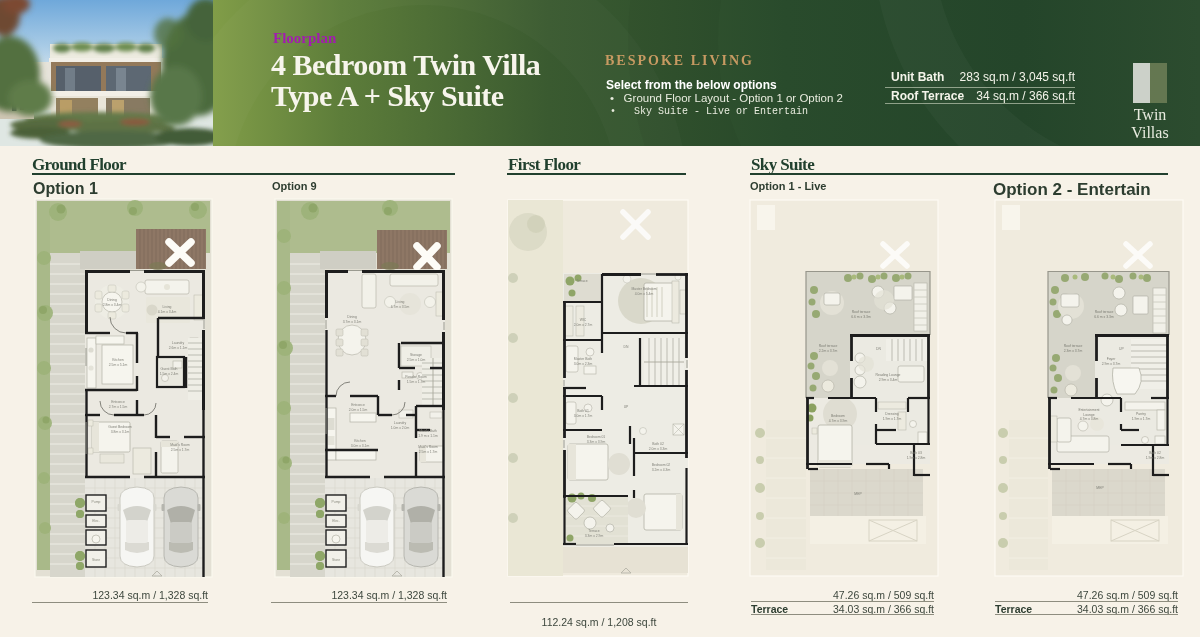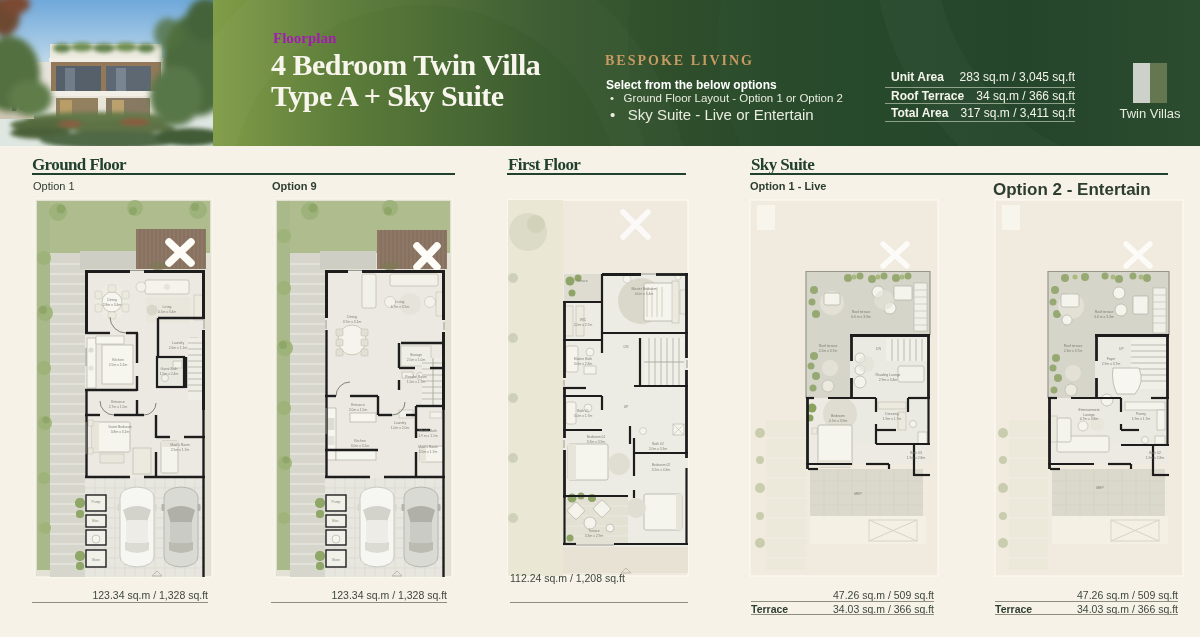--- a/index.html
+++ b/index.html
@@ -123,7 +123,7 @@
 
 <div class="abs" style="left:885px;top:68px;width:190px;font-size:12px;color:#f4f4ea;">
   <div style="position:relative;height:18.5px;">
-    <span style="position:absolute;left:6px;top:2px;font-weight:bold;">Unit Area</span>
+    <span style="position:absolute;left:6px;top:2px;font-weight:bold;">Unit Bath</span>
     <span style="position:absolute;right:0;top:2px;">283 sq.m / 3,045 sq.ft</span>
   </div>
   <div style="border-top:1px solid rgba(230,235,215,0.55);position:relative;height:15px;">

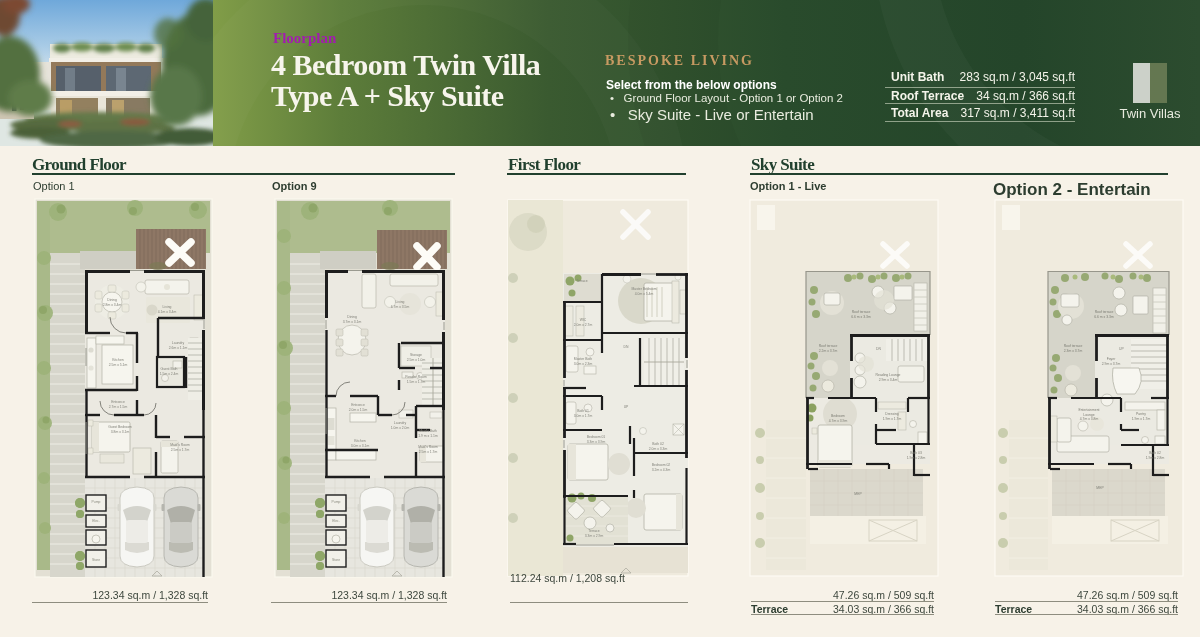--- a/index.html
+++ b/index.html
@@ -119,7 +119,7 @@
 
 <div class="abs" style="left:610px;top:92px;font-size:11.5px;color:#e9ecdf;">•&nbsp;&nbsp;&nbsp;Ground Floor Layout - Option 1 or Option 2</div>
 
-<div class="abs" style="left:610px;top:106px;font-size:15px;color:#e9ecdf;">•&nbsp;&nbsp;&nbsp;Sky Suite - Live or Entertain</div>
+<div class="abs" style="left:610px;top:106px;font-size:10px;color:#e9ecdf;font-family:Liberation Mono, monospace;">•&nbsp;&nbsp;&nbsp;Sky Suite - Live or Entertain</div>
 
 <div class="abs" style="left:885px;top:68px;width:190px;font-size:12px;color:#f4f4ea;">
   <div style="position:relative;height:18.5px;">

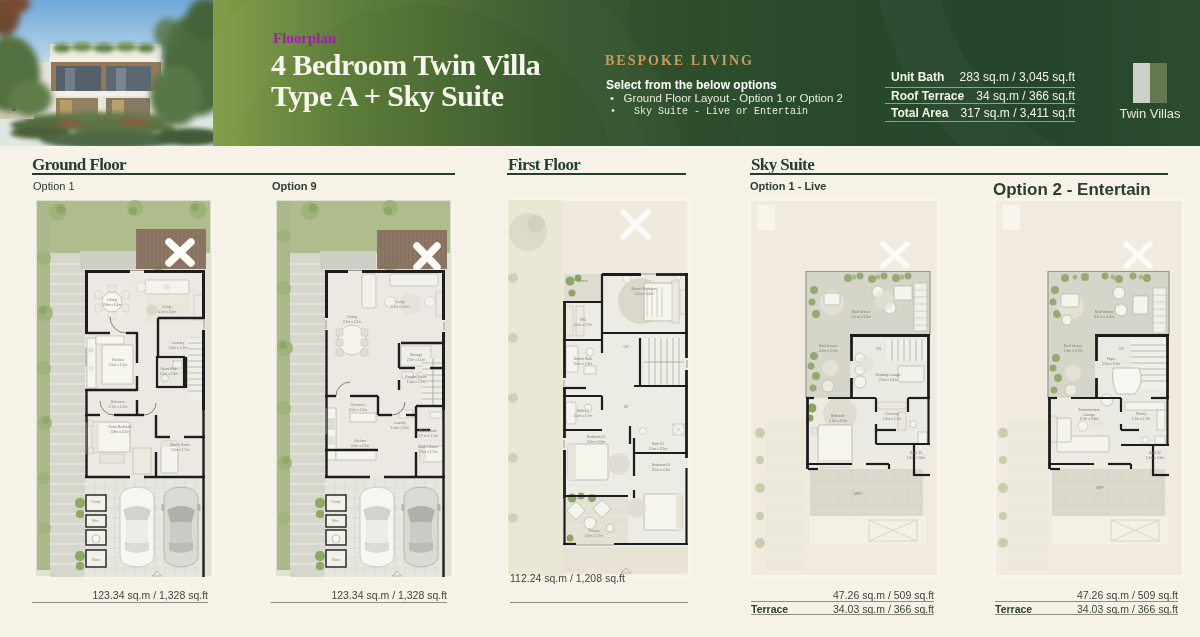--- a/index.html
+++ b/index.html
@@ -129,10 +129,6 @@
   <div style="border-top:1px solid rgba(230,235,215,0.55);position:relative;height:15px;">
     <span style="position:absolute;left:6px;top:1px;font-weight:bold;">Roof Terrace</span>
     <span style="position:absolute;right:0;top:1px;">34 sq.m / 366 sq.ft</span>
-  </div>
-  <div style="border-top:1px solid rgba(230,235,215,0.55);position:relative;height:17px;">
-    <span style="position:absolute;left:6px;top:2px;font-weight:bold;">Total Area</span>
-    <span style="position:absolute;right:0;top:2px;">317 sq.m / 3,411 sq.ft</span>
   </div>
   <div style="border-top:1px solid rgba(230,235,215,0.55);height:0;"></div>
 </div>

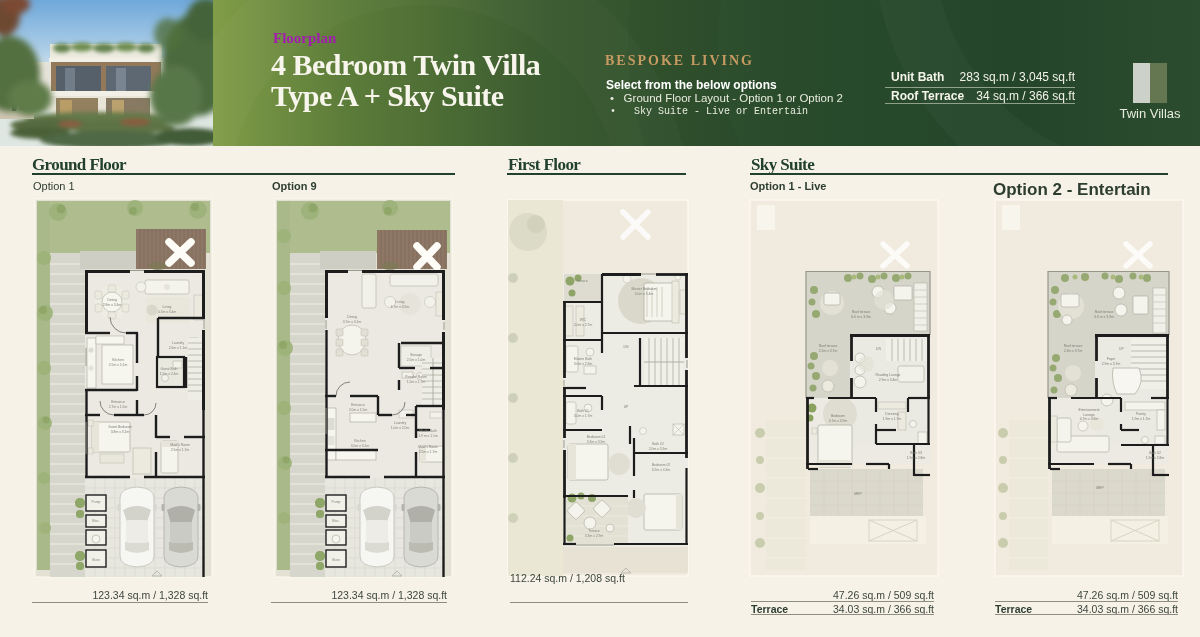--- a/index.html
+++ b/index.html
@@ -138,7 +138,7 @@
   <div style="position:absolute;left:17px;top:0;width:17px;height:40px;background:#6f7f57;opacity:0.85;"></div>
 </div>
 
-<div class="abs" style="left:1116px;top:106px;width:68px;text-align:center;font-size:13px;color:#e8ebdf;">Twin Villas</div>
+<div class="abs" style="left:1116px;top:106px;width:68px;text-align:center;font-size:16px;color:#e8ebdf;font-family:Liberation Serif, serif;">Twin Villas</div>
 
 <div class="abs serif" style="left:32px;top:155px;font-size:17px;font-weight:bold;color:#21402e;letter-spacing:-0.6px;">Ground Floor</div>
 

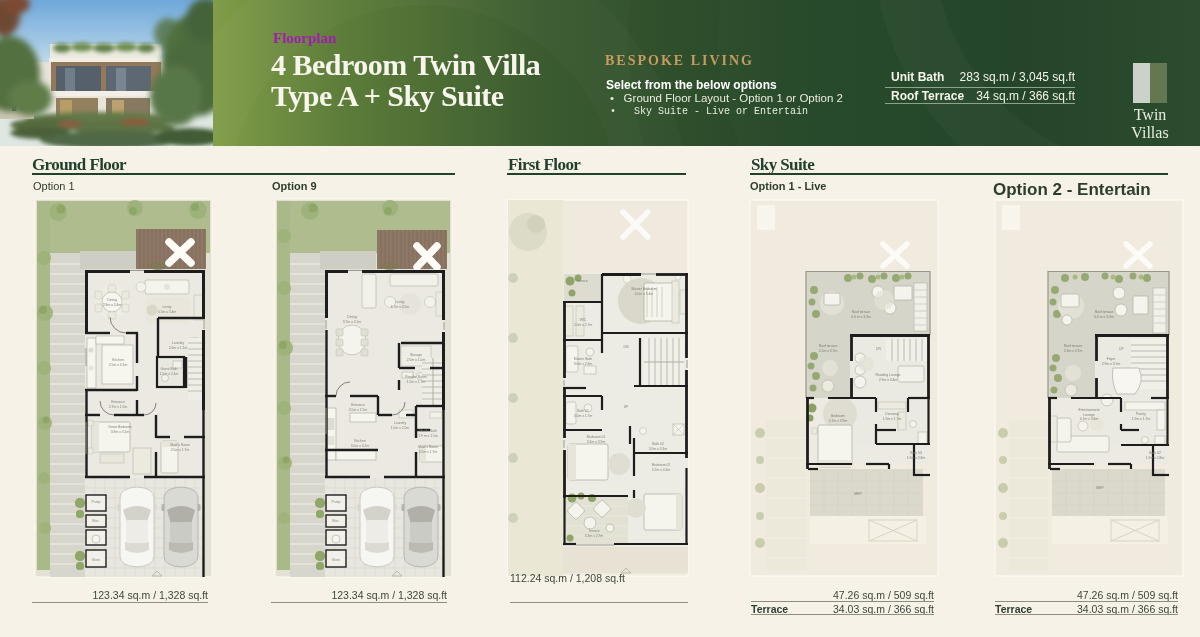--- a/index.html
+++ b/index.html
@@ -144,7 +144,7 @@
 
 <div class="abs" style="left:32px;top:172.5px;width:423px;height:2px;background:#21402e;"></div>
 
-<div class="abs" style="left:33px;top:180px;font-size:11px;font-weight:normal;color:#2d3d30;">Option 1</div>
+<div class="abs" style="left:33px;top:180px;font-size:16px;font-weight:bold;color:#2d3d30;">Option 1</div>
 
 <div class="abs" style="left:272px;top:180px;font-size:11px;font-weight:bold;color:#2d3d30;">Option 9</div>
 

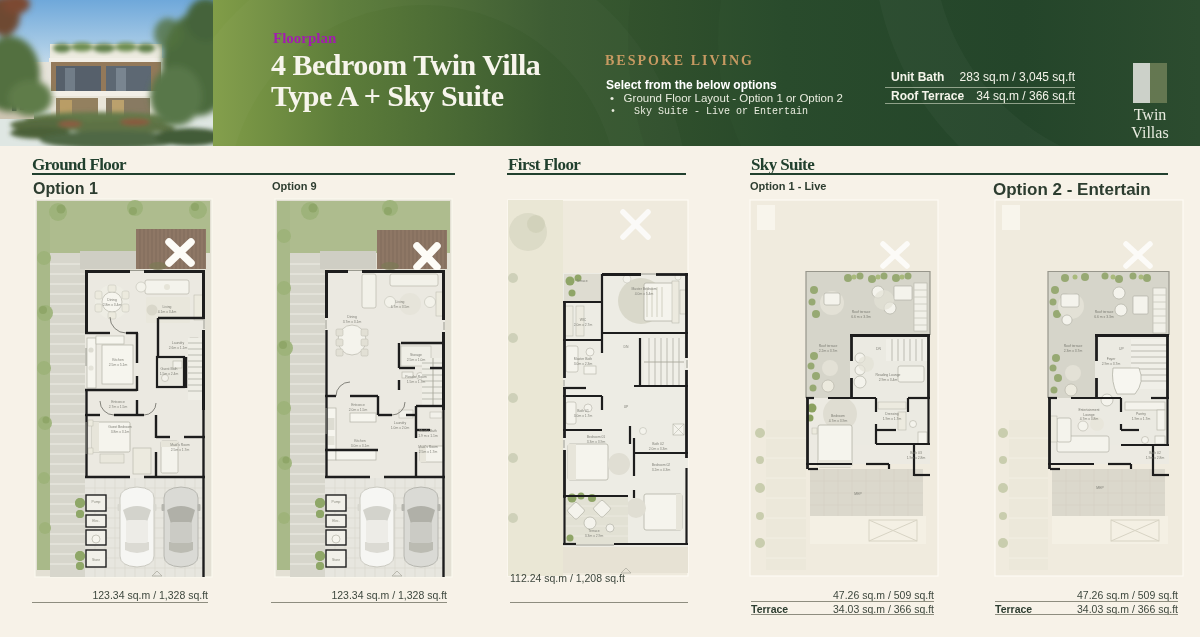--- a/index.html
+++ b/index.html
@@ -1305,7 +1305,7 @@
 
 <div class="abs" style="left:271px;top:602px;width:176px;height:1px;background:#8e8d7f;"></div>
 
-<div class="abs" style="left:510px;top:572px;width:178px;text-align:left;font-size:10.5px;color:#3c463c;">112.24 sq.m / 1,208 sq.ft</div>
+<div class="abs" style="left:510px;top:616px;width:178px;text-align:center;font-size:10.5px;color:#3c463c;">112.24 sq.m / 1,208 sq.ft</div>
 
 <div class="abs" style="left:510px;top:602px;width:178px;height:1px;background:#8e8d7f;"></div>
 

